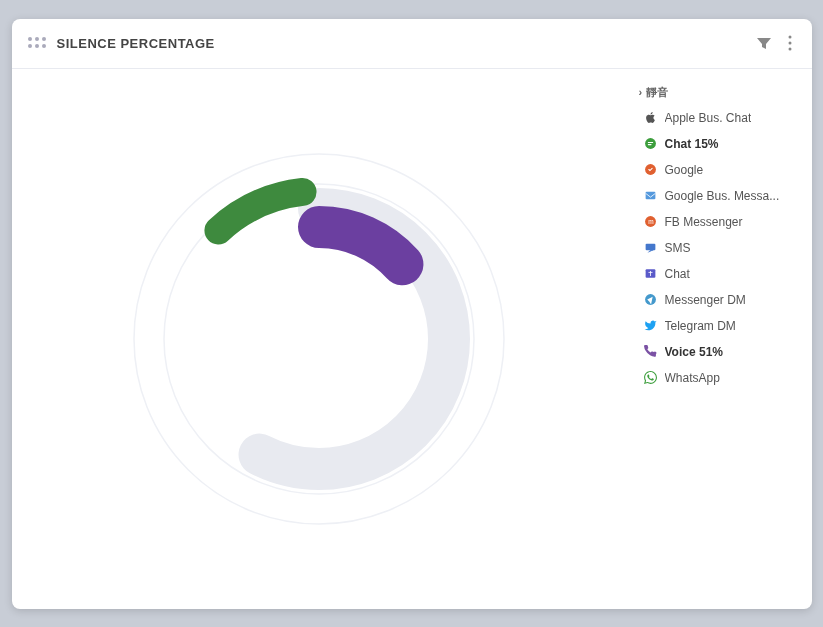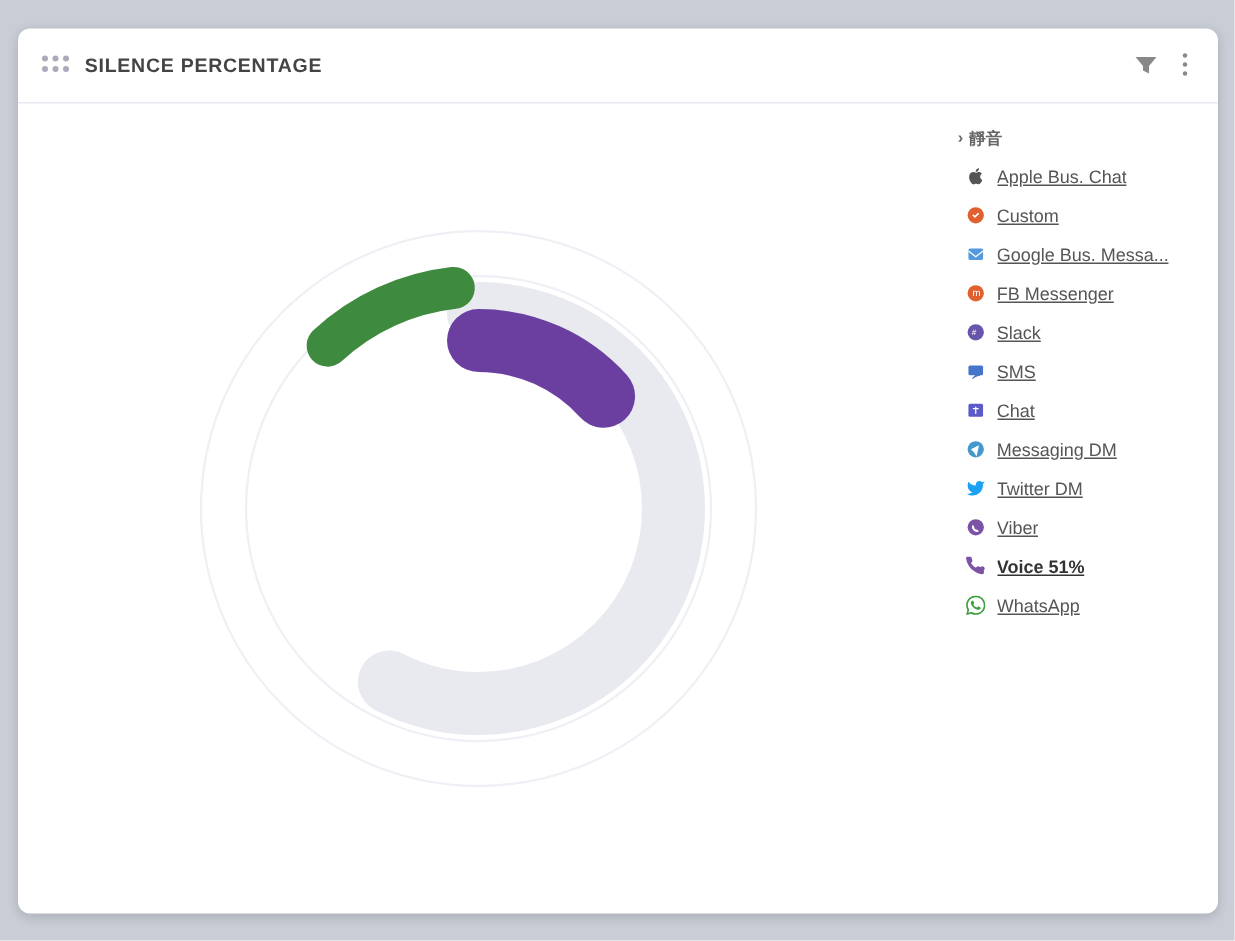--- a/index.html
+++ b/index.html
@@ -130,7 +130,6 @@
       white-space: nowrap;
       overflow: hidden;
       text-overflow: ellipsis;
-      text-decoration: underline;
     }
     .legend-label.bold {
       font-weight: 700;

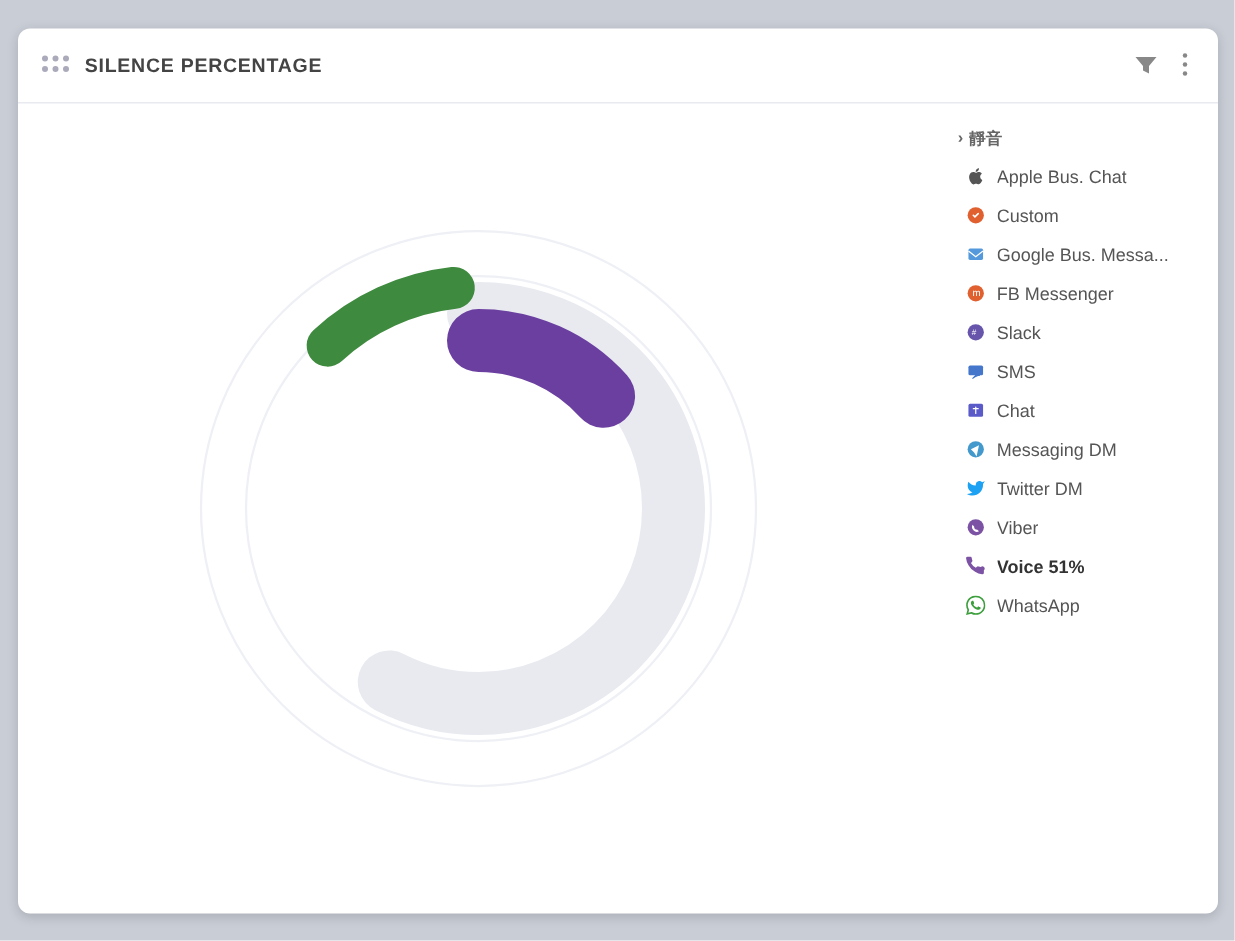--- a/index.html
+++ b/index.html
@@ -200,6 +200,15 @@
           </div>
           <div class="legend-item">
             <span class="legend-icon">
+              <svg width="13" height="13" viewBox="0 0 24 24" fill="#3c9e3c">
+                <circle cx="12" cy="12" r="10"></circle>
+                <path d="M8 10h8M8 14h5" stroke="white" stroke-width="2" stroke-linecap="round"></path>
+              </svg>
+            </span>
+            <span class="legend-label bold">Chat 15%</span>
+          </div>
+          <div class="legend-item">
+            <span class="legend-icon">
               <svg width="13" height="13" viewBox="0 0 24 24" fill="#e06030">
                 <circle cx="12" cy="12" r="10"></circle>
                 <path d="M9 12l2 2 4-4" stroke="white" stroke-width="2" fill="none" stroke-linecap="round"></path>

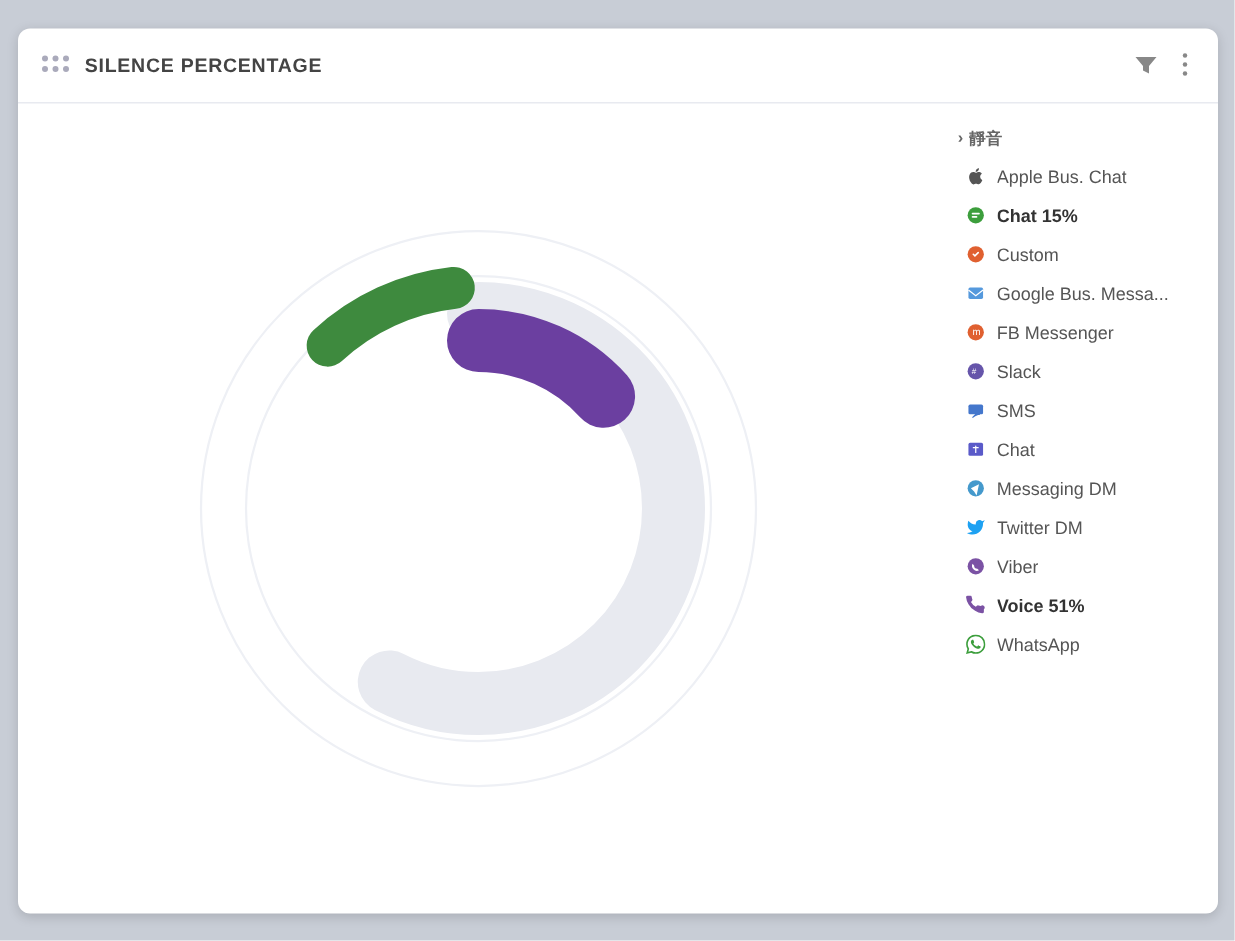--- a/index.html
+++ b/index.html
@@ -214,7 +214,7 @@
                 <path d="M9 12l2 2 4-4" stroke="white" stroke-width="2" fill="none" stroke-linecap="round"></path>
               </svg>
             </span>
-            <span class="legend-label">Custom</span>
+            <span class="legend-label">Google</span>
           </div>
           <div class="legend-item">
             <span class="legend-icon">

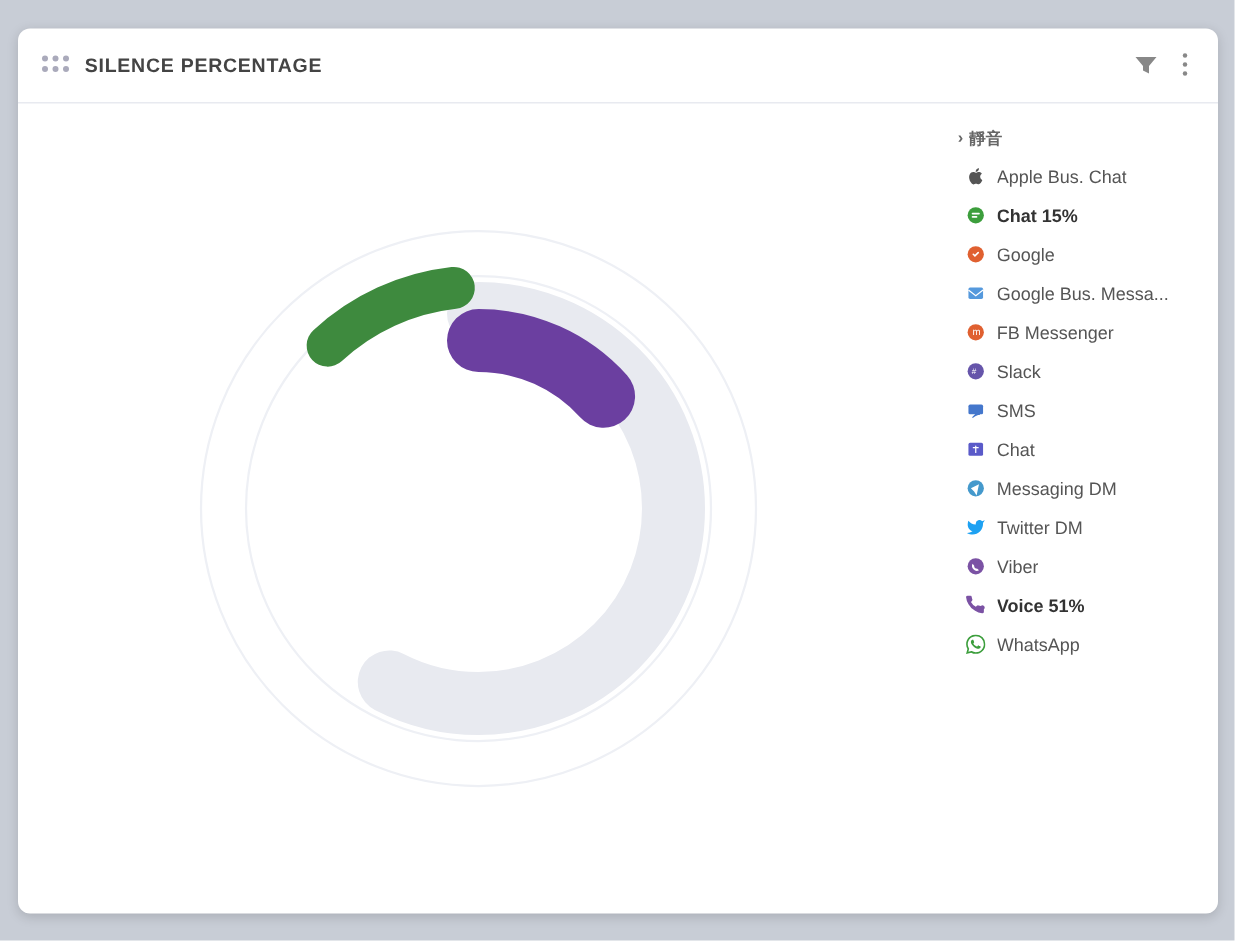--- a/index.html
+++ b/index.html
@@ -236,15 +236,6 @@
           </div>
           <div class="legend-item">
             <span class="legend-icon">
-              <svg width="13" height="13" viewBox="0 0 24 24" fill="#6655aa">
-                <circle cx="12" cy="12" r="10"></circle>
-                <text x="7" y="16" font-size="10" fill="white">#</text>
-              </svg>
-            </span>
-            <span class="legend-label">Slack</span>
-          </div>
-          <div class="legend-item">
-            <span class="legend-icon">
               <svg width="13" height="13" viewBox="0 0 24 24" fill="#4477cc">
                 <rect x="3" y="5" width="18" height="12" rx="2"></rect>
                 <path d="M8 21l4-4h5" stroke="#4477cc" stroke-width="1.5" fill="#4477cc"></path>

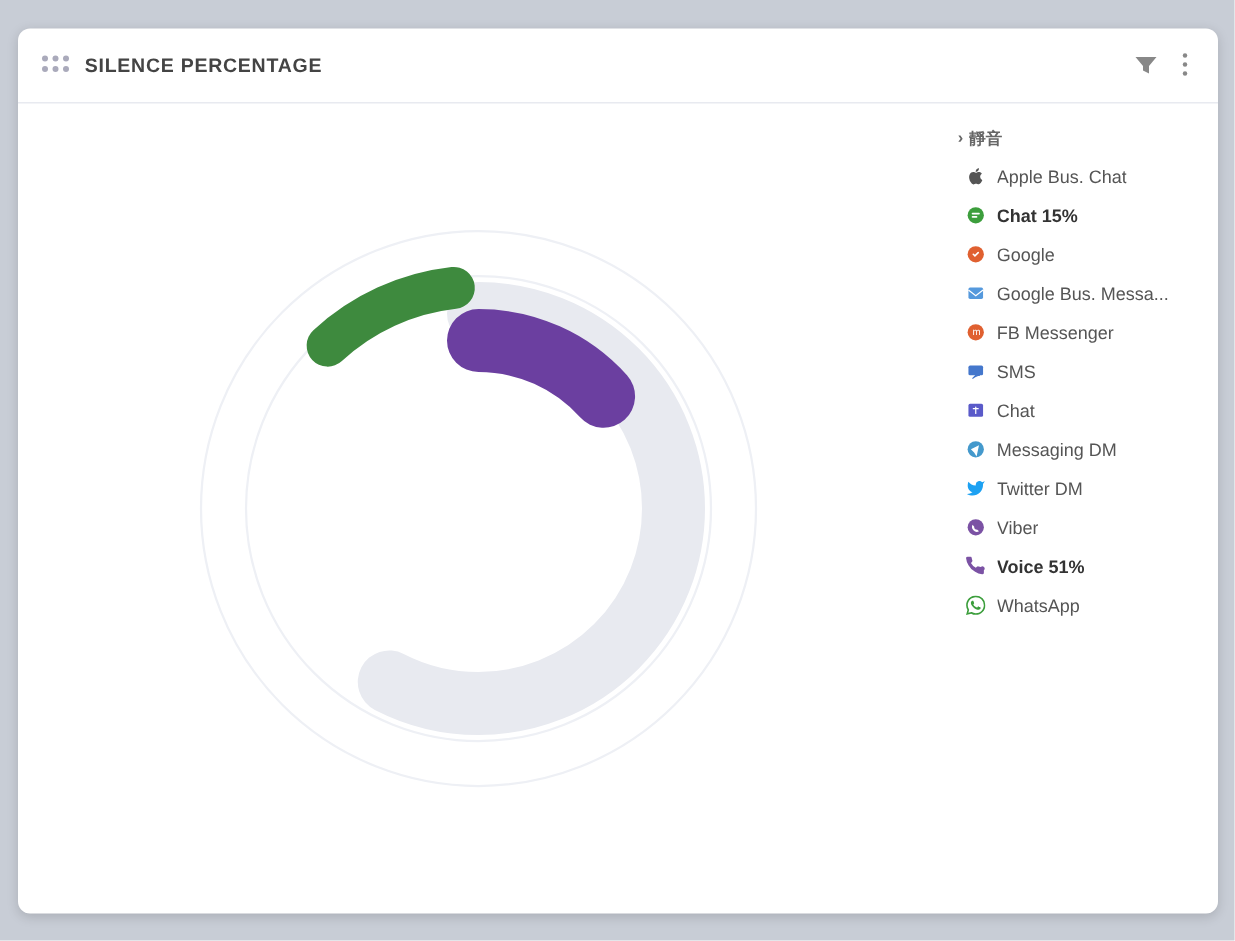--- a/index.html
+++ b/index.html
@@ -259,7 +259,7 @@
                 <path d="M6 12l10-5-3 14-3-5-4-4z" fill="white"></path>
               </svg>
             </span>
-            <span class="legend-label">Messaging DM</span>
+            <span class="legend-label">Messenger DM</span>
           </div>
           <div class="legend-item">
             <span class="legend-icon">

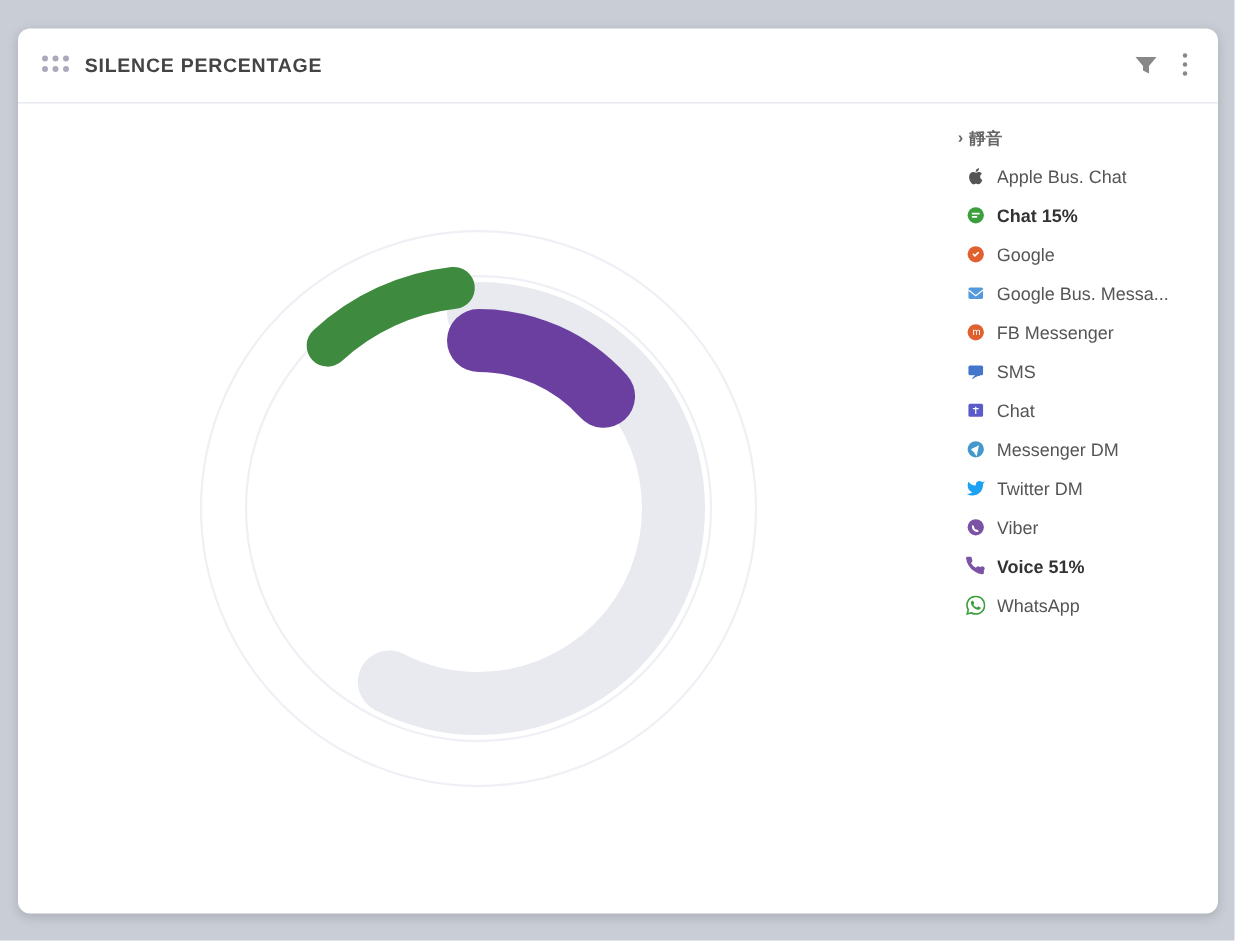--- a/index.html
+++ b/index.html
@@ -267,7 +267,7 @@
                 <path d="M23 3a10.9 10.9 0 01-3.14 1.53 4.48 4.48 0 00-7.86 3v1A10.66 10.66 0 013 4s-4 9 5 13a11.64 11.64 0 01-7 2c9 5 20 0 20-11.5a4.5 4.5 0 00-.08-.83A7.72 7.72 0 0023 3z"></path>
               </svg>
             </span>
-            <span class="legend-label">Twitter DM</span>
+            <span class="legend-label">Telegram DM</span>
           </div>
           <div class="legend-item">
             <span class="legend-icon">

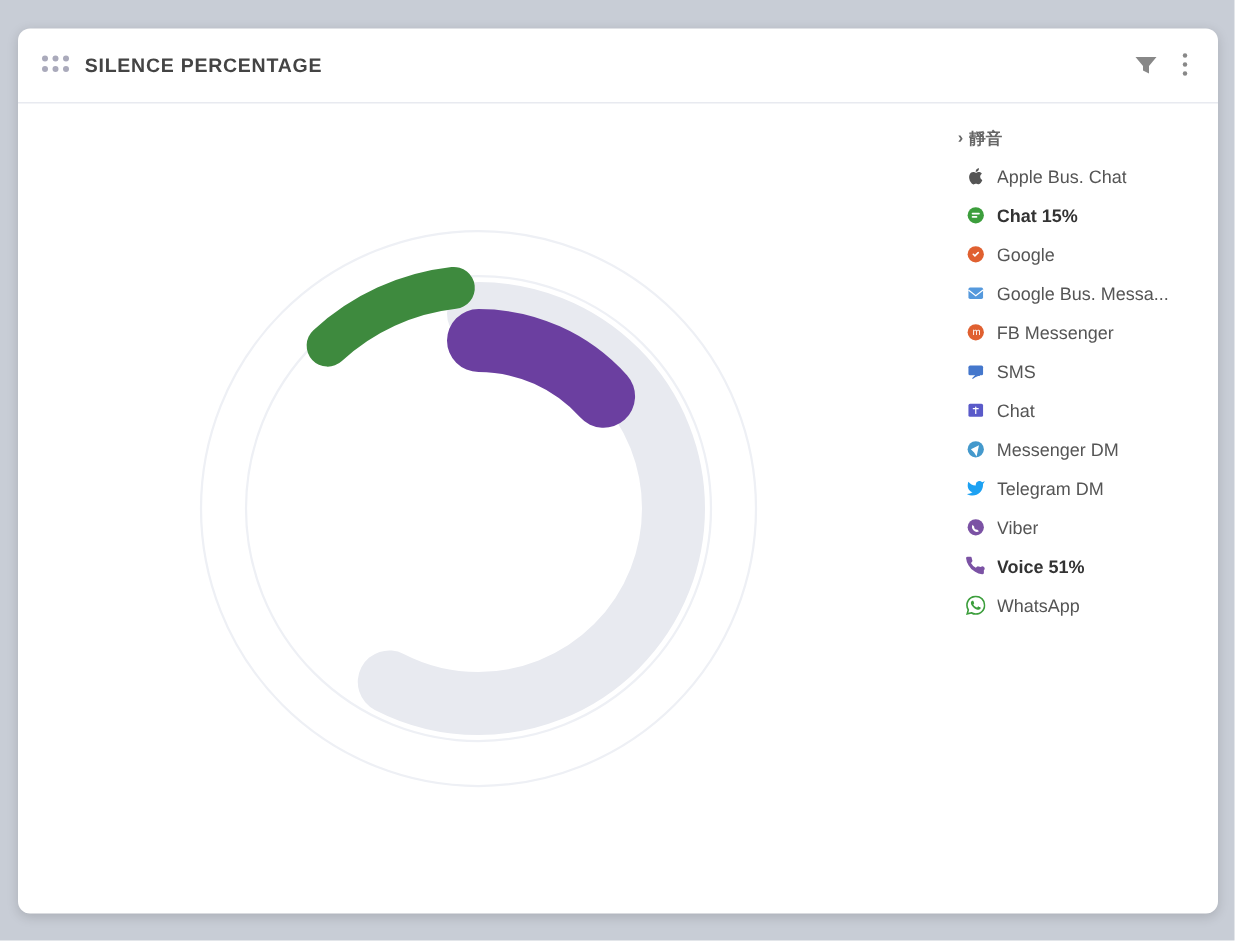--- a/index.html
+++ b/index.html
@@ -272,15 +272,6 @@
           <div class="legend-item">
             <span class="legend-icon">
               <svg width="13" height="13" viewBox="0 0 24 24" fill="#7b52a4">
-                <circle cx="12" cy="12" r="10"></circle>
-                <path d="M8 9a6 6 0 008 8l-2-2a4 4 0 01-4-4L8 9z" fill="white"></path>
-              </svg>
-            </span>
-            <span class="legend-label">Viber</span>
-          </div>
-          <div class="legend-item">
-            <span class="legend-icon">
-              <svg width="13" height="13" viewBox="0 0 24 24" fill="#7b52a4">
                 <path d="M22 16.92v3a2 2 0 01-2.18 2 19.79 19.79 0 01-8.63-3.07A19.5 19.5 0 013.07 10.8 19.79 19.79 0 01.1 2.14 2 2 0 012.07 0h3a2 2 0 012 1.72c.127.96.361 1.903.7 2.81a2 2 0 01-.45 2.11L6.09 7.91a16 16 0 006 6l1.27-1.27a2 2 0 012.11-.45c.907.339 1.85.573 2.81.7A2 2 0 0122 16.92z"></path>
               </svg>
             </span>

